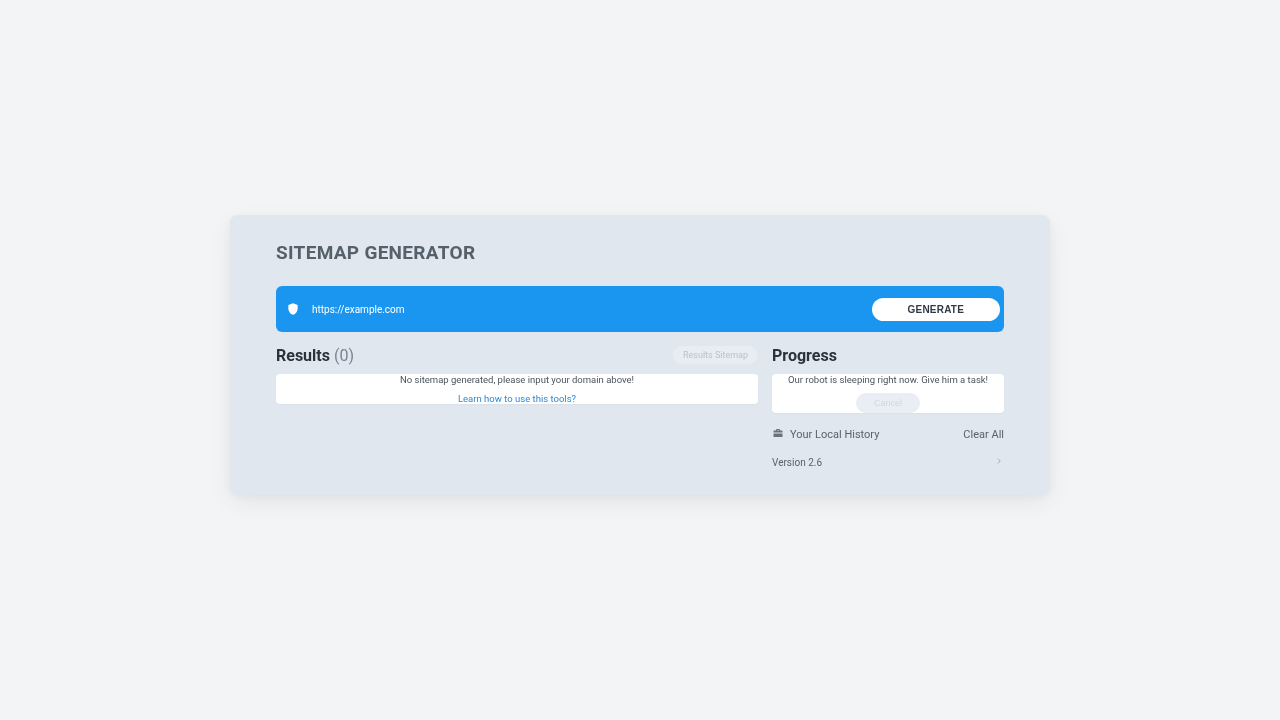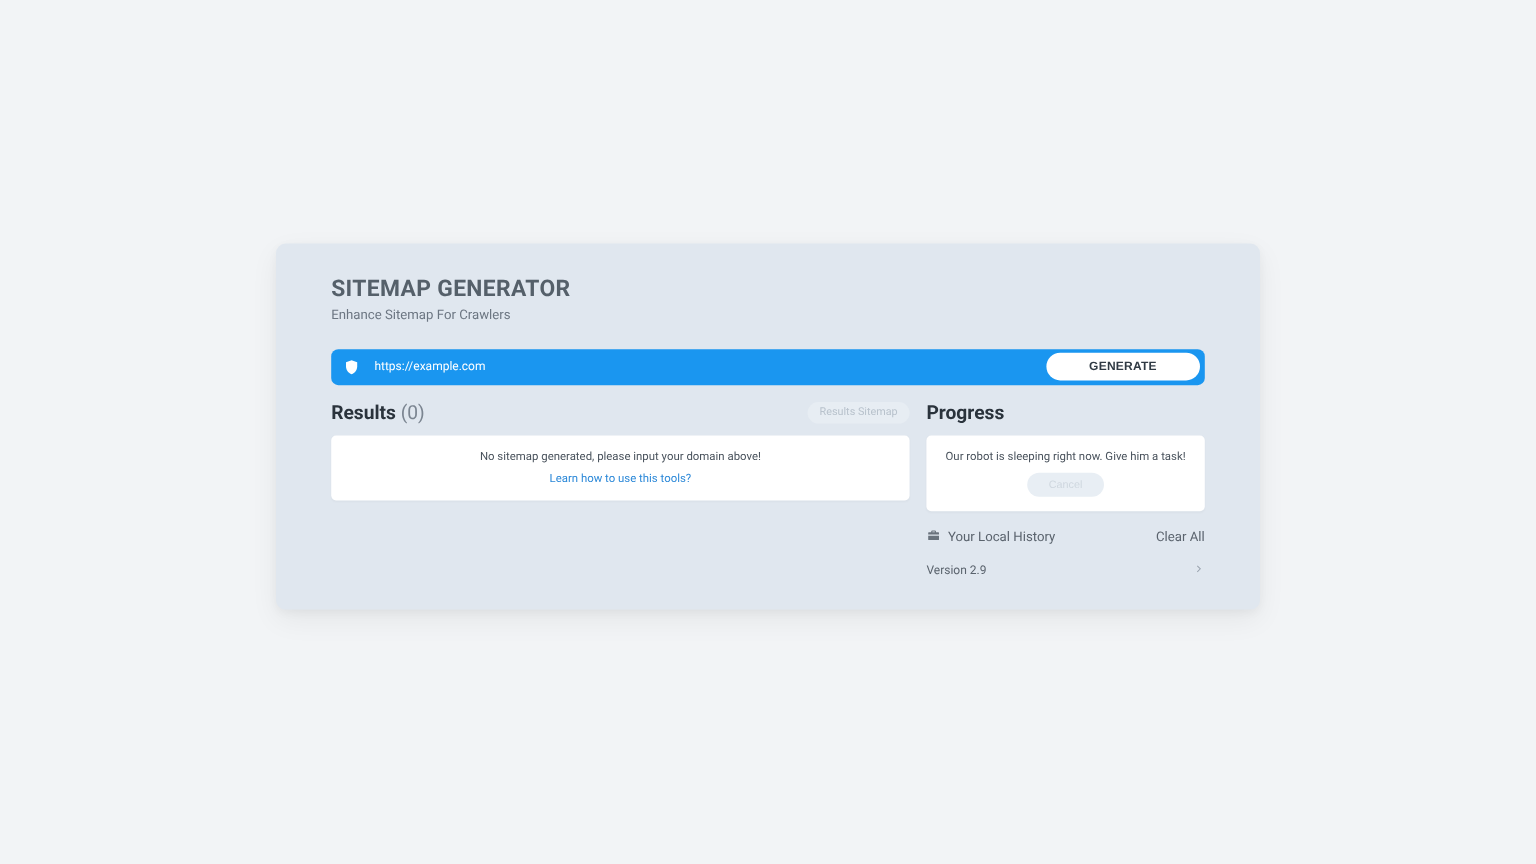--- a/index.html
+++ b/index.html
@@ -187,7 +187,6 @@
 <div class="card">
   <div class="header">
     <div class="title">SITEMAP GENERATOR</div>
-    <div class="subtitle">Enhance Sitemap For Crawlers</div>
   </div>
 
   <div class="input-bar">

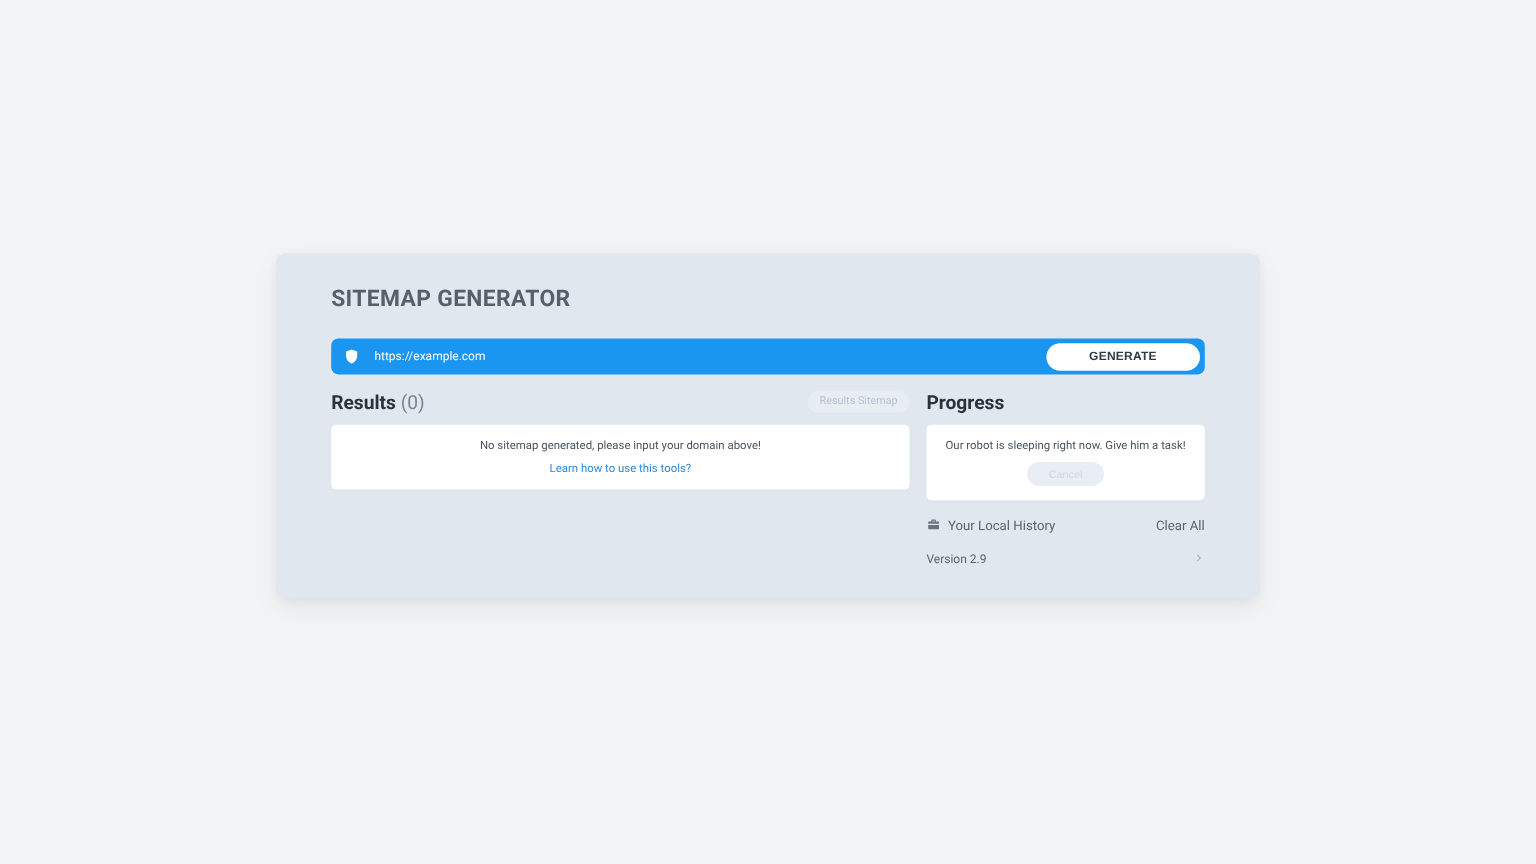--- a/index.html
+++ b/index.html
@@ -40,7 +40,7 @@
     margin: 10px 46px 0 46px;
     background: #1a96f0;
     border-radius: 20px / 50%;
-    height: 30px;
+    height: 46px;
     border-radius: 6px;
     display: flex;
     align-items: center;

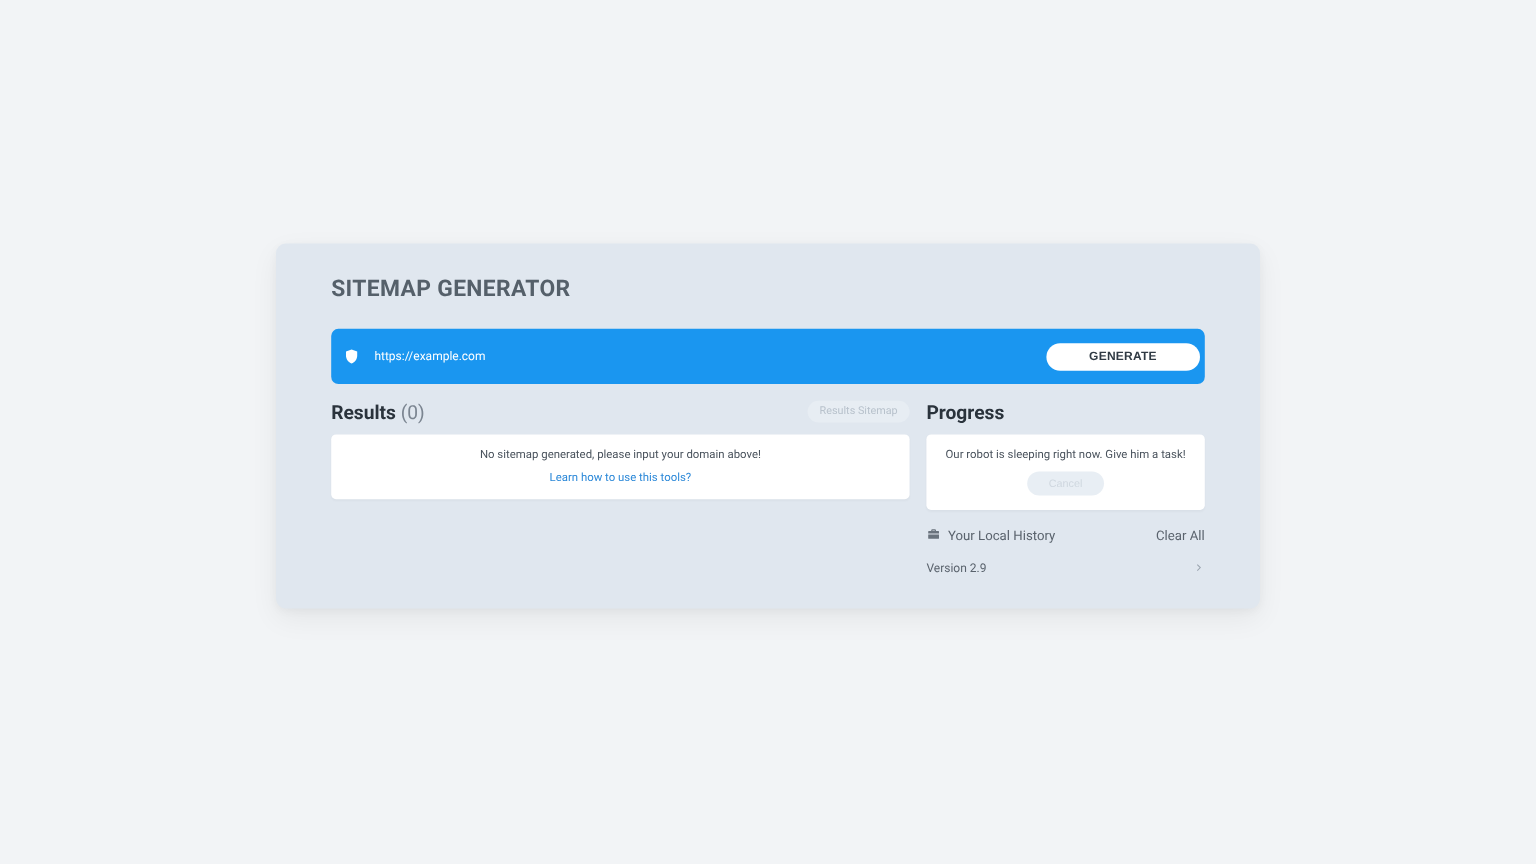--- a/index.html
+++ b/index.html
@@ -111,7 +111,7 @@
   .panel {
     background: #fff;
     border-radius: 4px;
-    padding: 12px 10px;
+    padding: 0 10px;
     box-shadow: 0 1px 2px rgba(0,0,0,0.03);
   }
   .panel.center { text-align: center; }

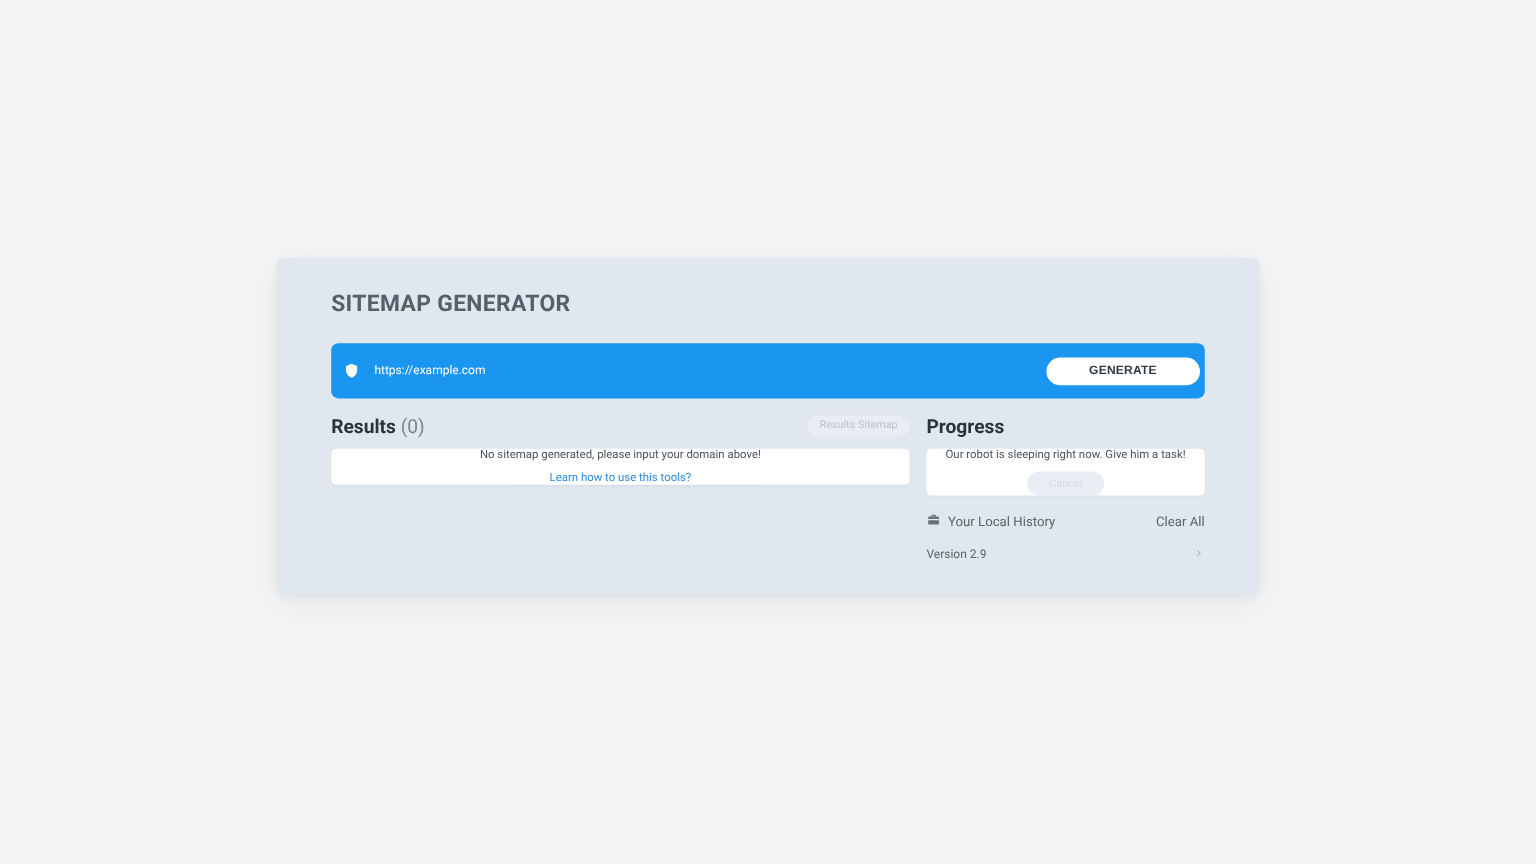--- a/index.html
+++ b/index.html
@@ -236,7 +236,7 @@
       </div>
 
       <div class="version-row">
-        <span>Version 2.9</span>
+        <span>Version 2.6</span>
         <span class="chevron">
           <svg viewBox="0 0 24 24" width="10" height="10" fill="none" stroke="#9aa4af" stroke-width="2">
               <polyline points="9 6 15 12 9 18"></polyline>

